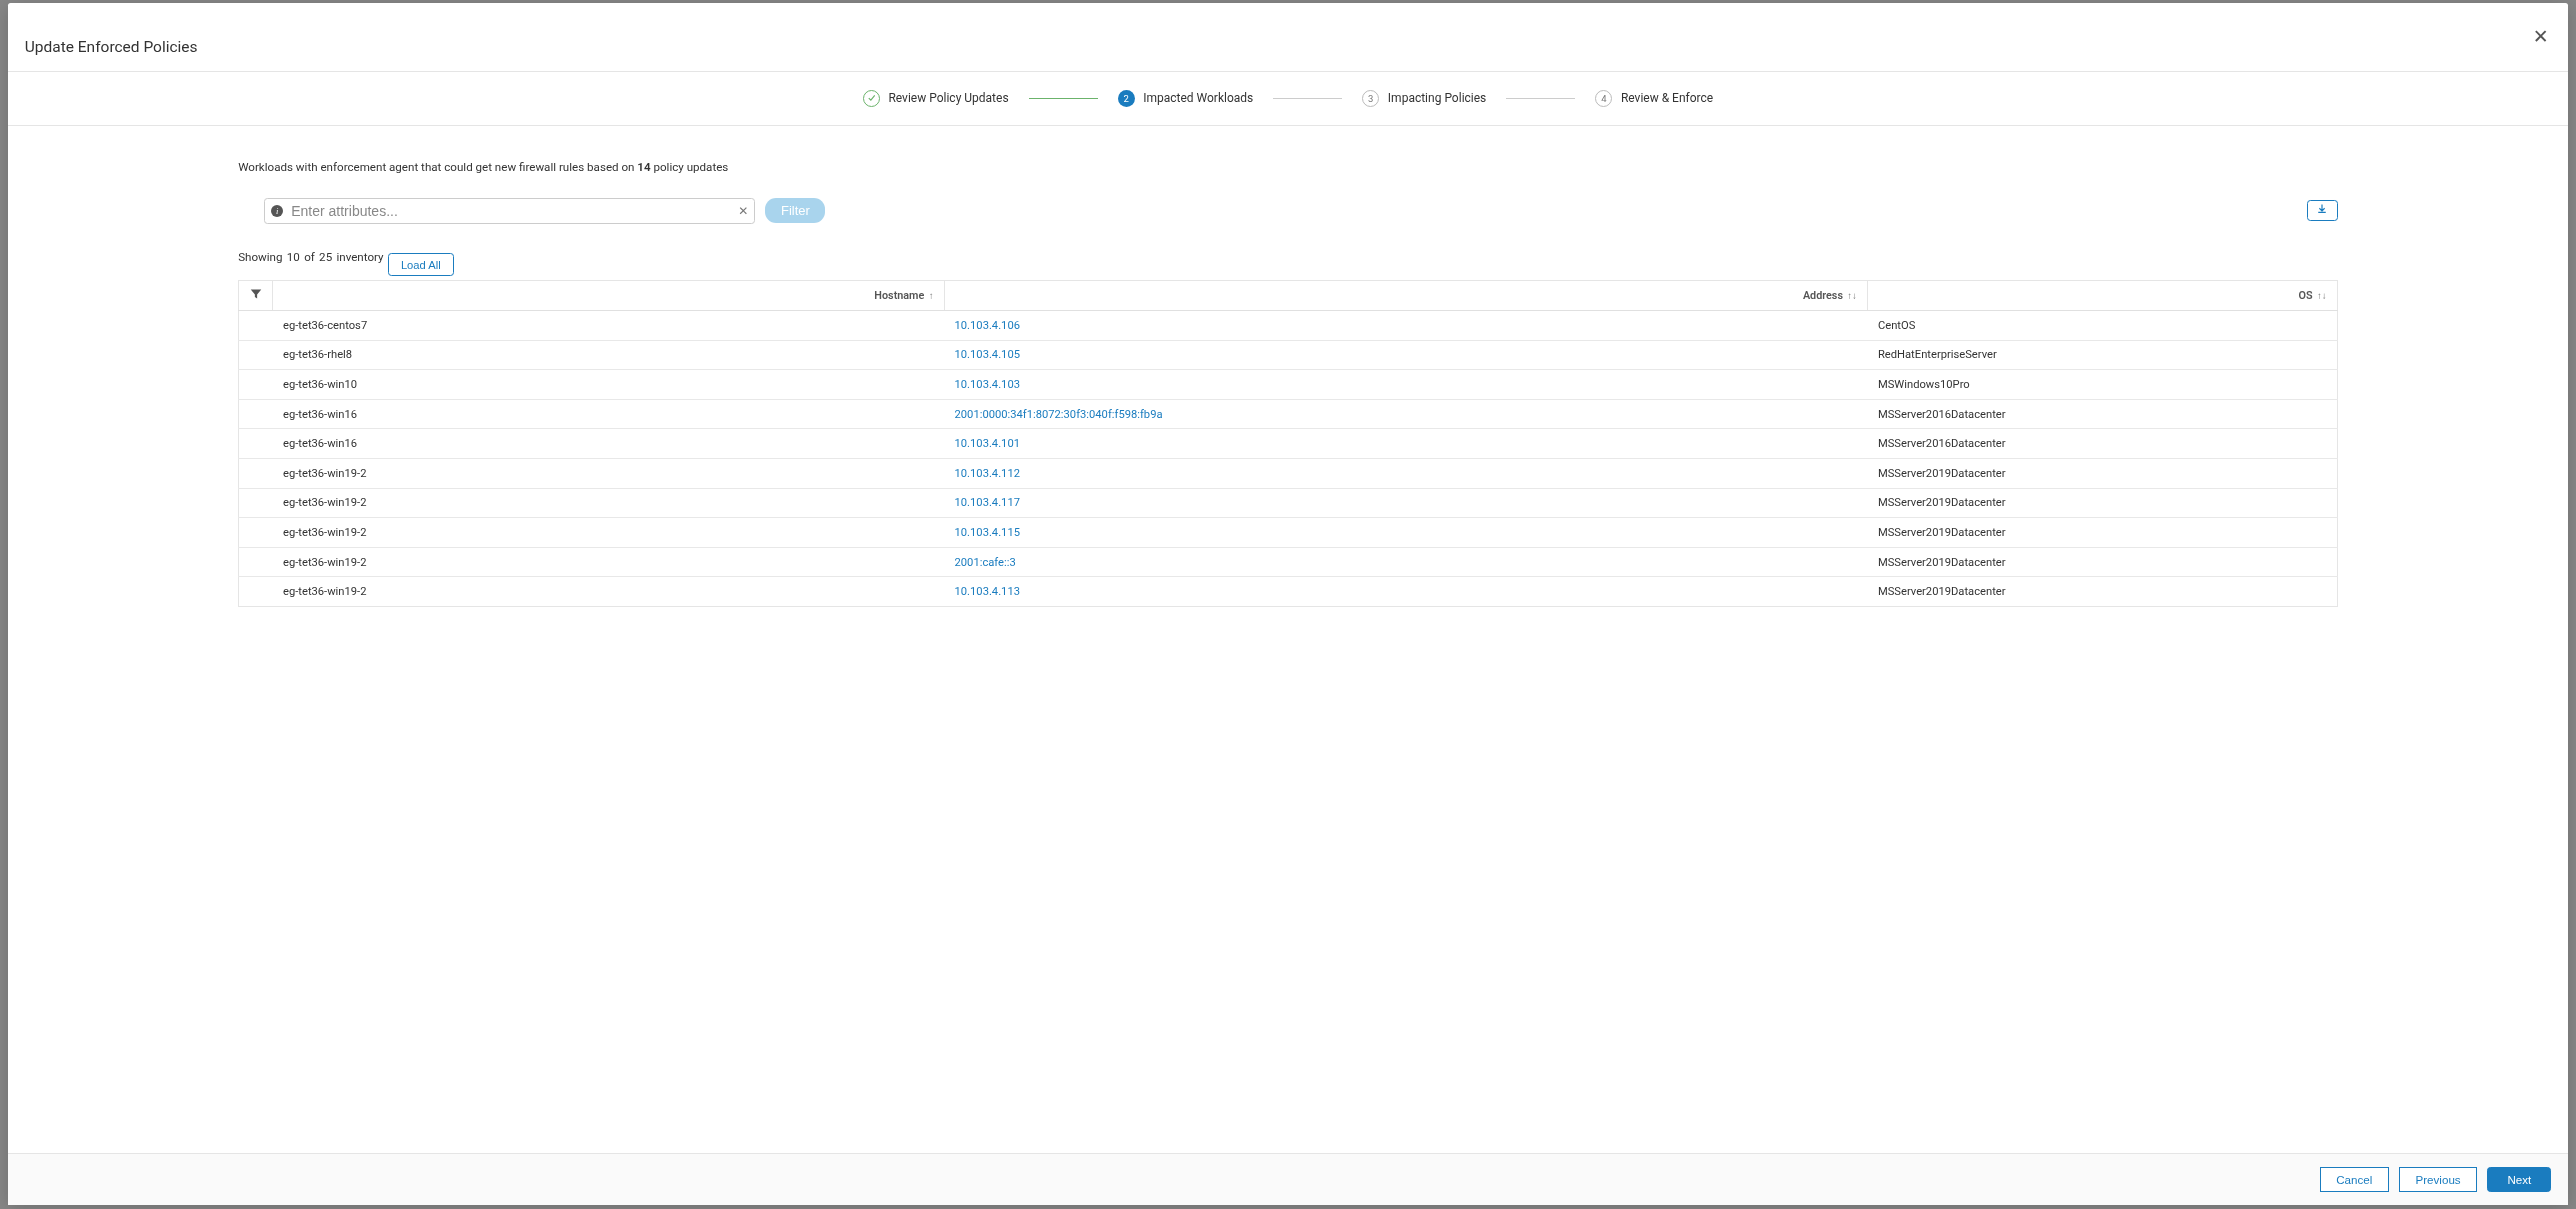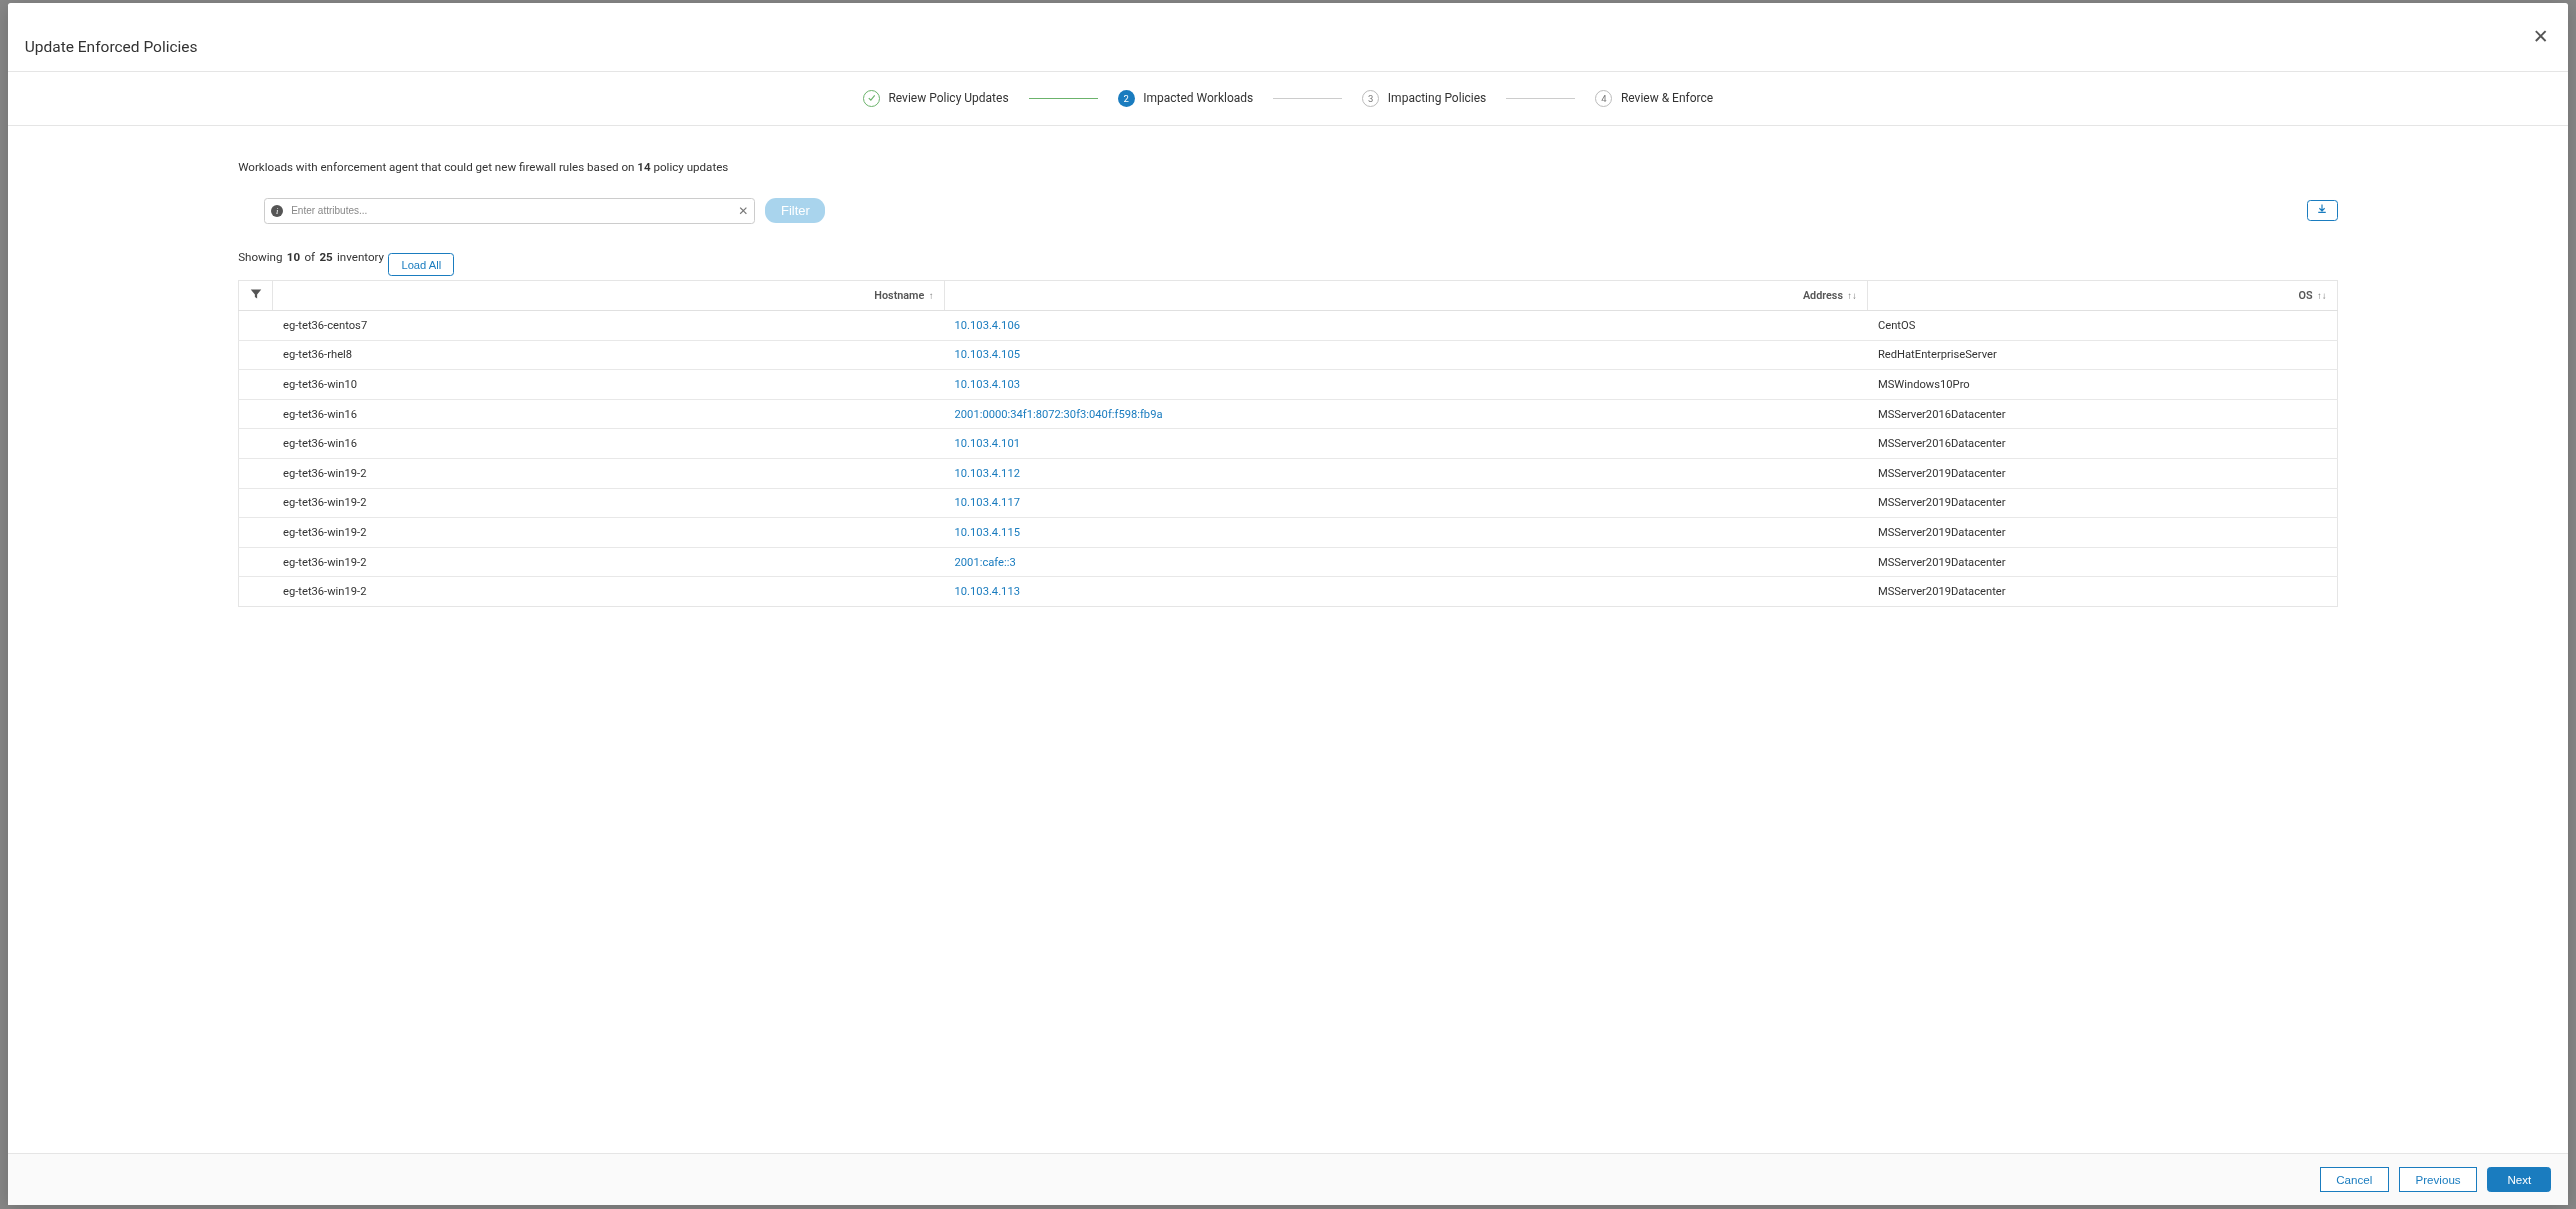--- a/index.html
+++ b/index.html
@@ -143,7 +143,7 @@
       border-radius: 3.4px;
       padding-left: 26px;
       padding-right: 14px;
-      font-size: 10px;
+      font-size: 14px;
       color: #333;
     }
     .input-wrapper input::placeholder {

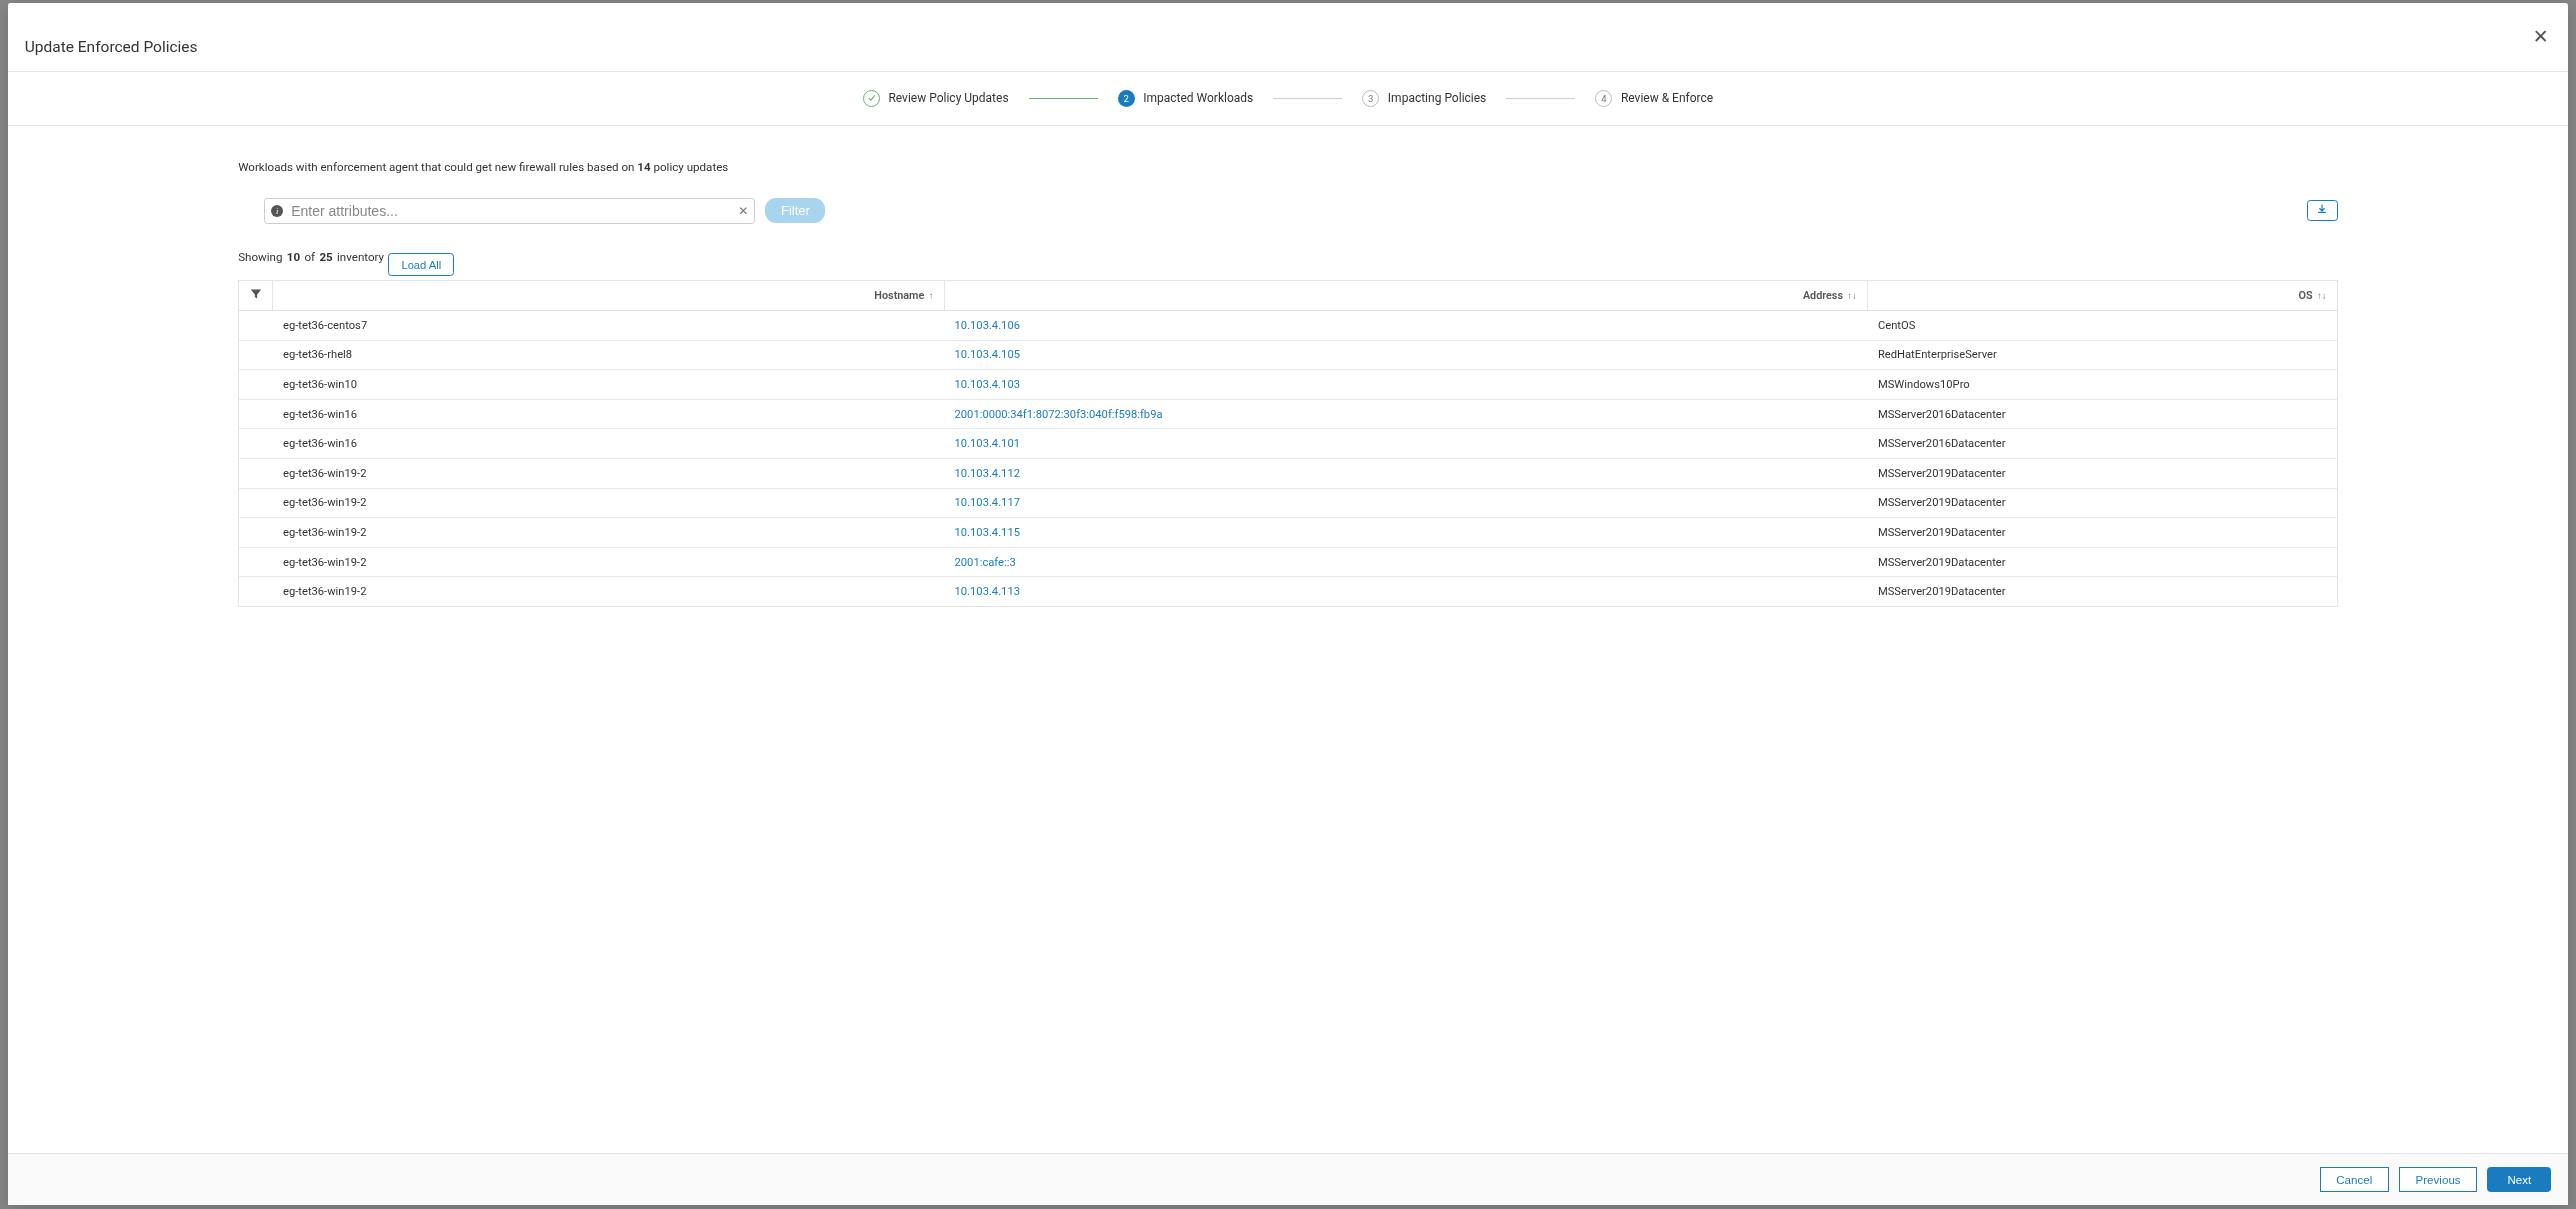--- a/index.html
+++ b/index.html
@@ -208,7 +208,7 @@
       color: #333;
       margin-bottom: 4.3px;
     }
-    .count-row strong { font-weight: 700; text-align: center; }
+    .count-row strong { font-weight: 400; text-align: center; }
     .load-all-btn {
       background: #fff;
       border: 0.9px solid #1a7cbf;

